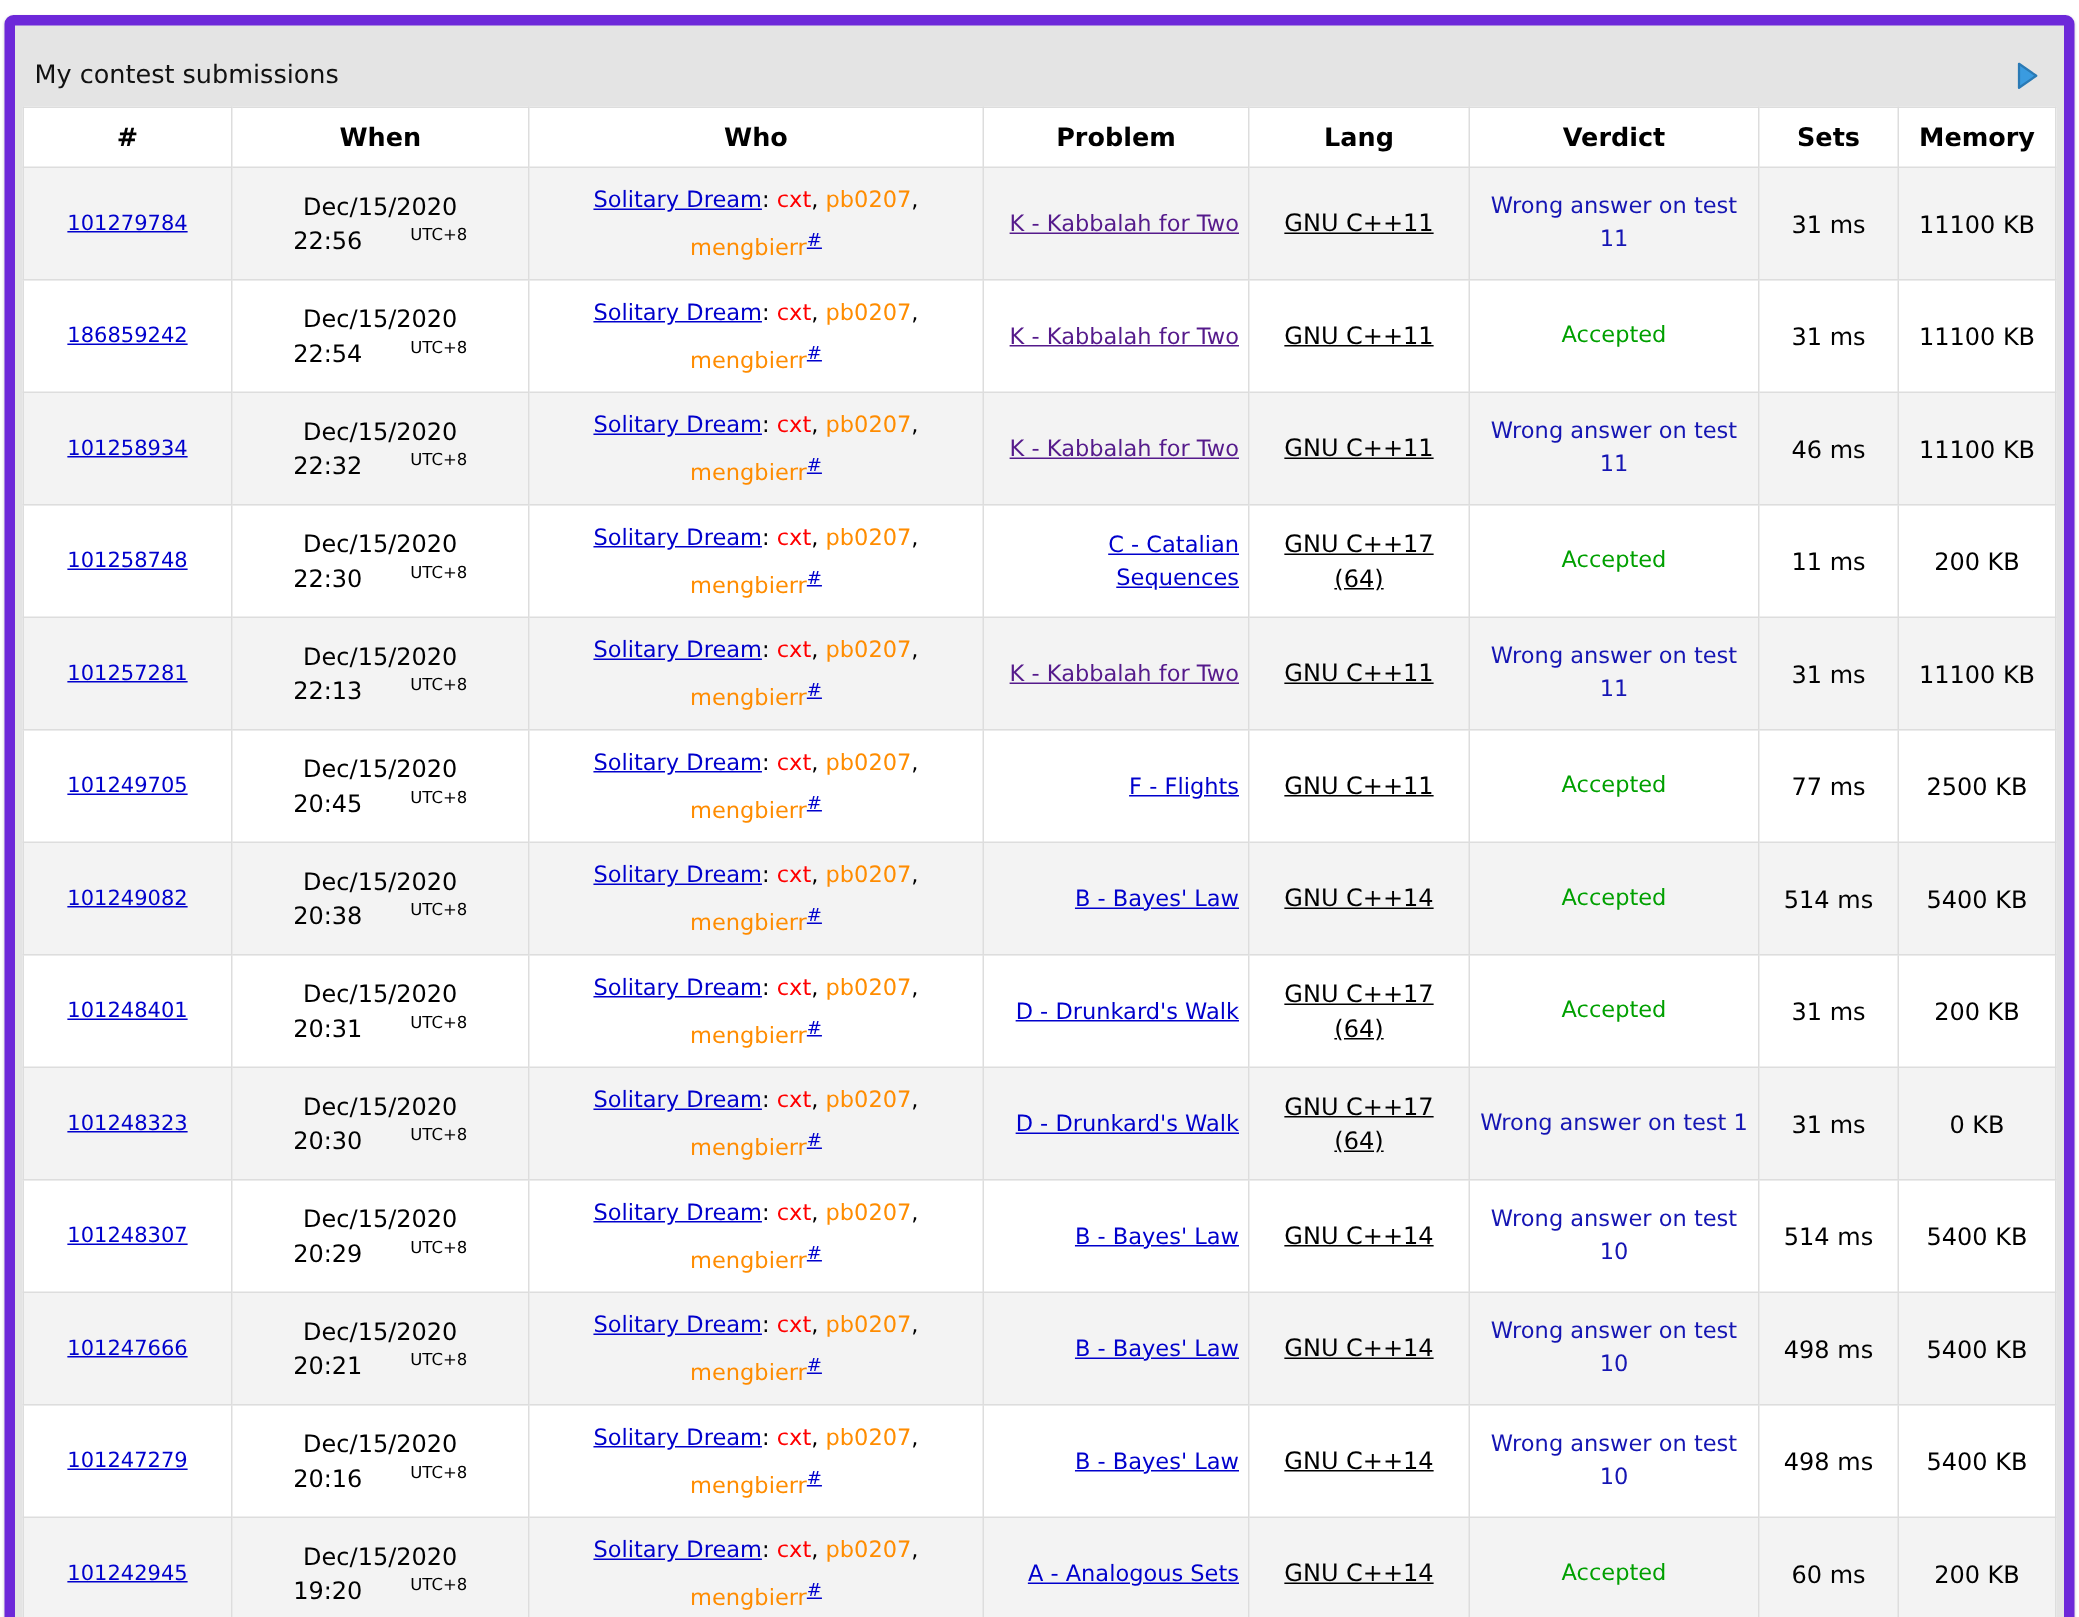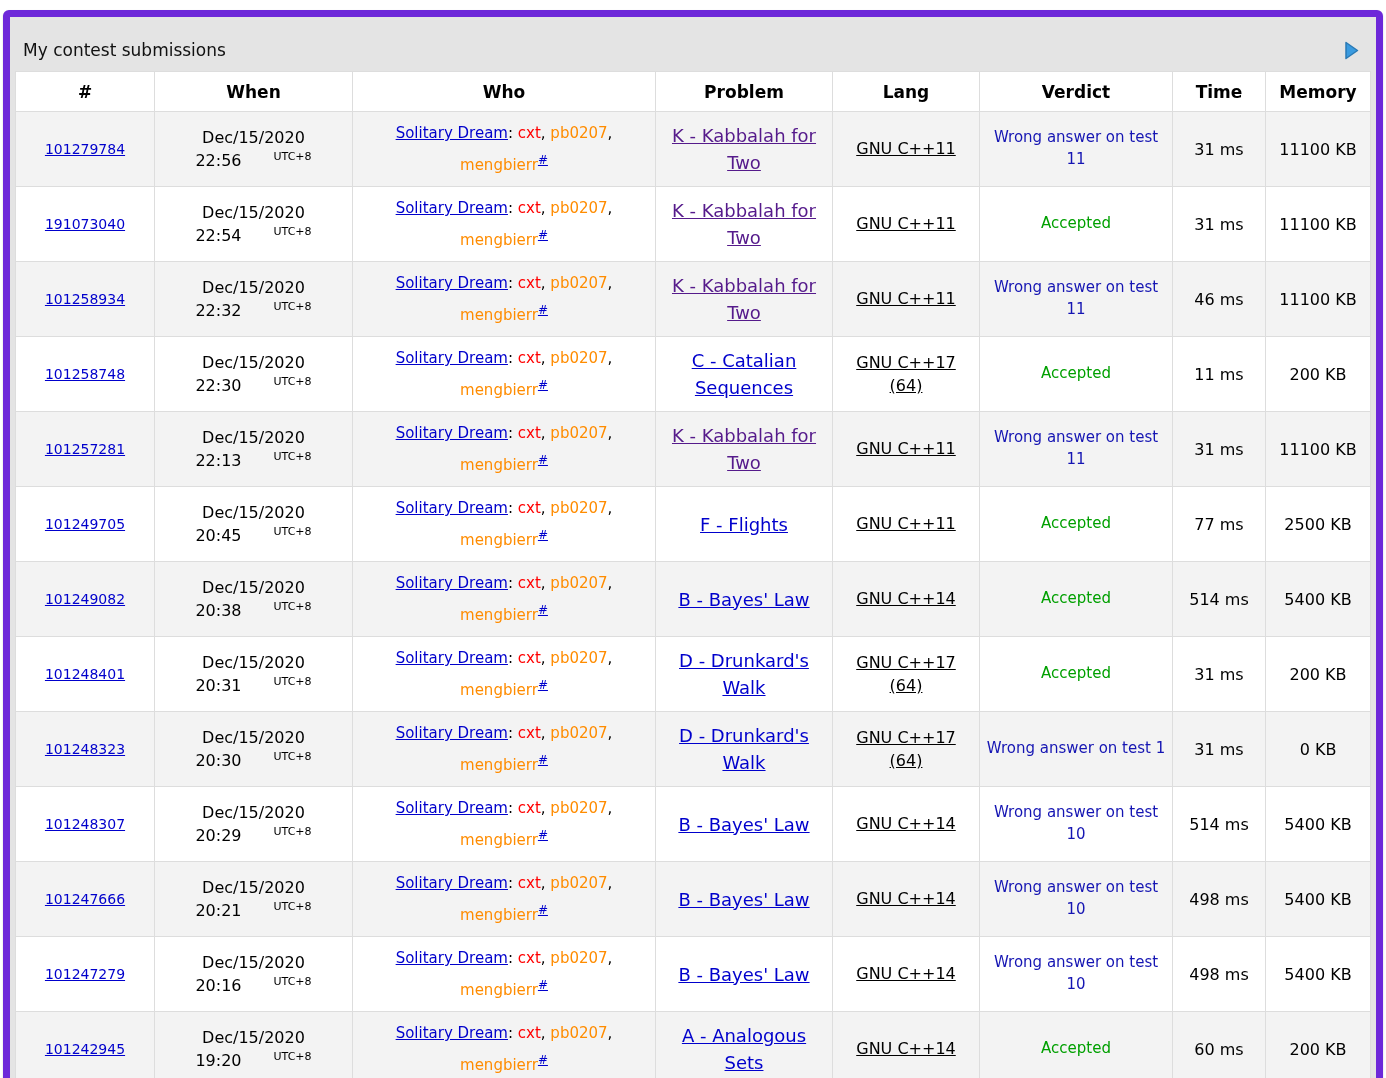--- a/index.html
+++ b/index.html
@@ -84,7 +84,7 @@
           <th>Problem</th>
           <th>Lang</th>
           <th>Verdict</th>
-          <th>Time</th>
+          <th>Sets</th>
           <th>Memory</th>
         </tr>
     </thead>

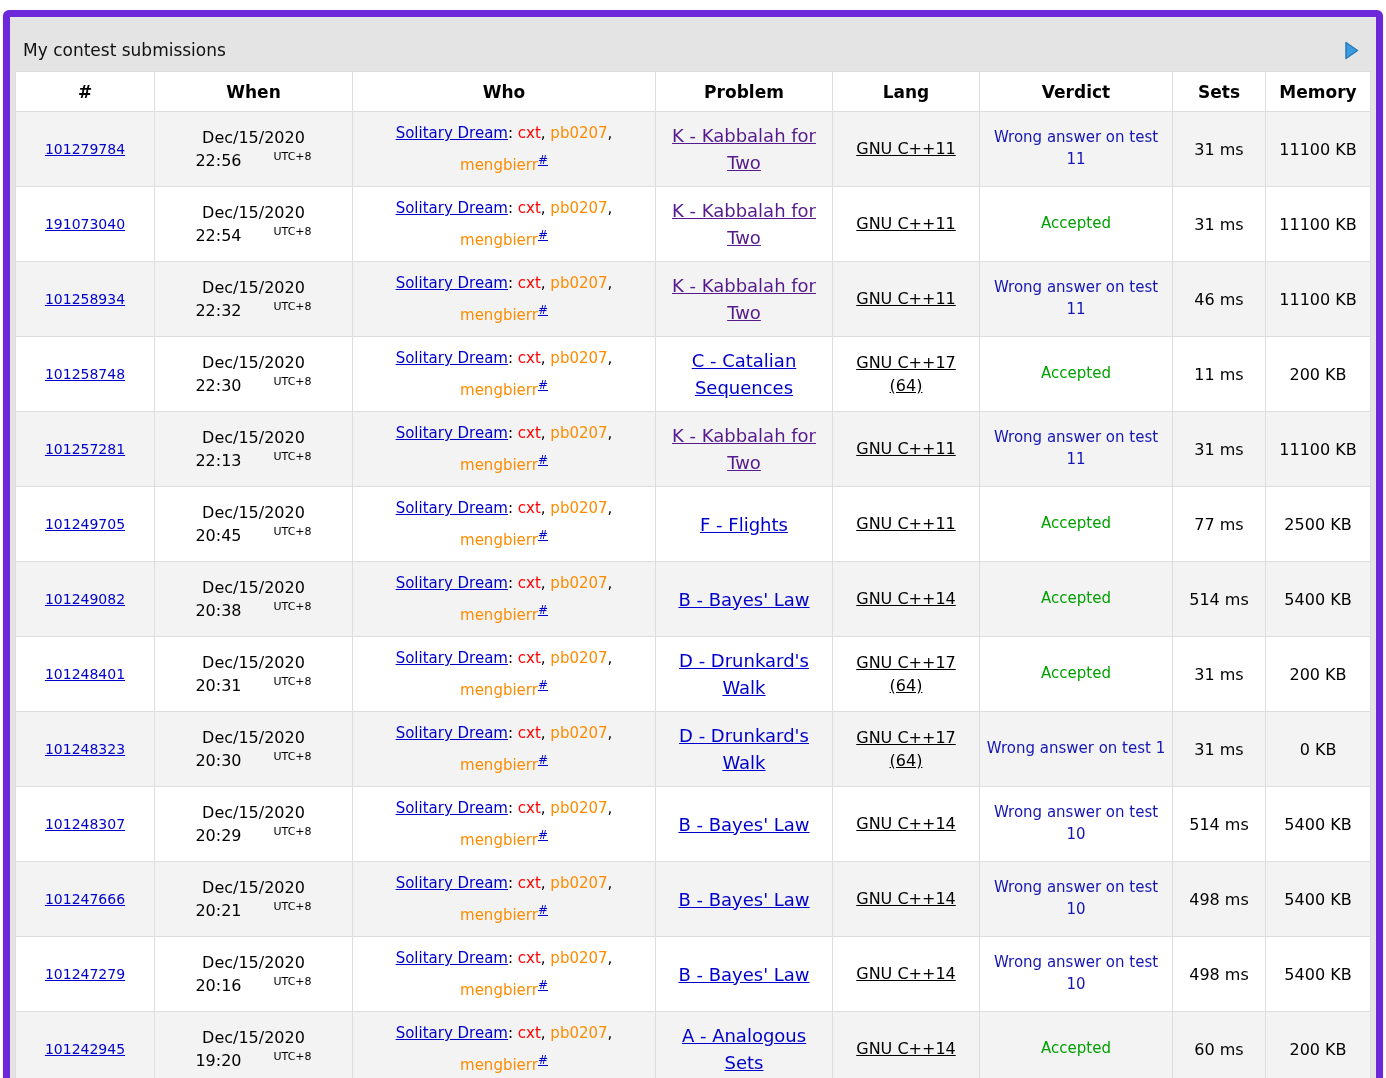--- a/index.html
+++ b/index.html
@@ -45,7 +45,7 @@
   td.c-who{ font-size:15px; line-height:1.9; }
   .handle{ font-weight:normal; }
   td.c-who sup a{ font-size:12px; }
-  td.c-problem{ font-size:18px; line-height:1.5; }
+  td.c-problem{ font-size:15px; line-height:1.5;text-align:right; }
   td.c-lang{ font-size:16px; line-height:1.45;text-decoration:underline; }
   td.c-verdict{ font-size:15px; line-height:1.45; }
   .verdict-accepted{ color:var(--accepted); font-weight:normal; }

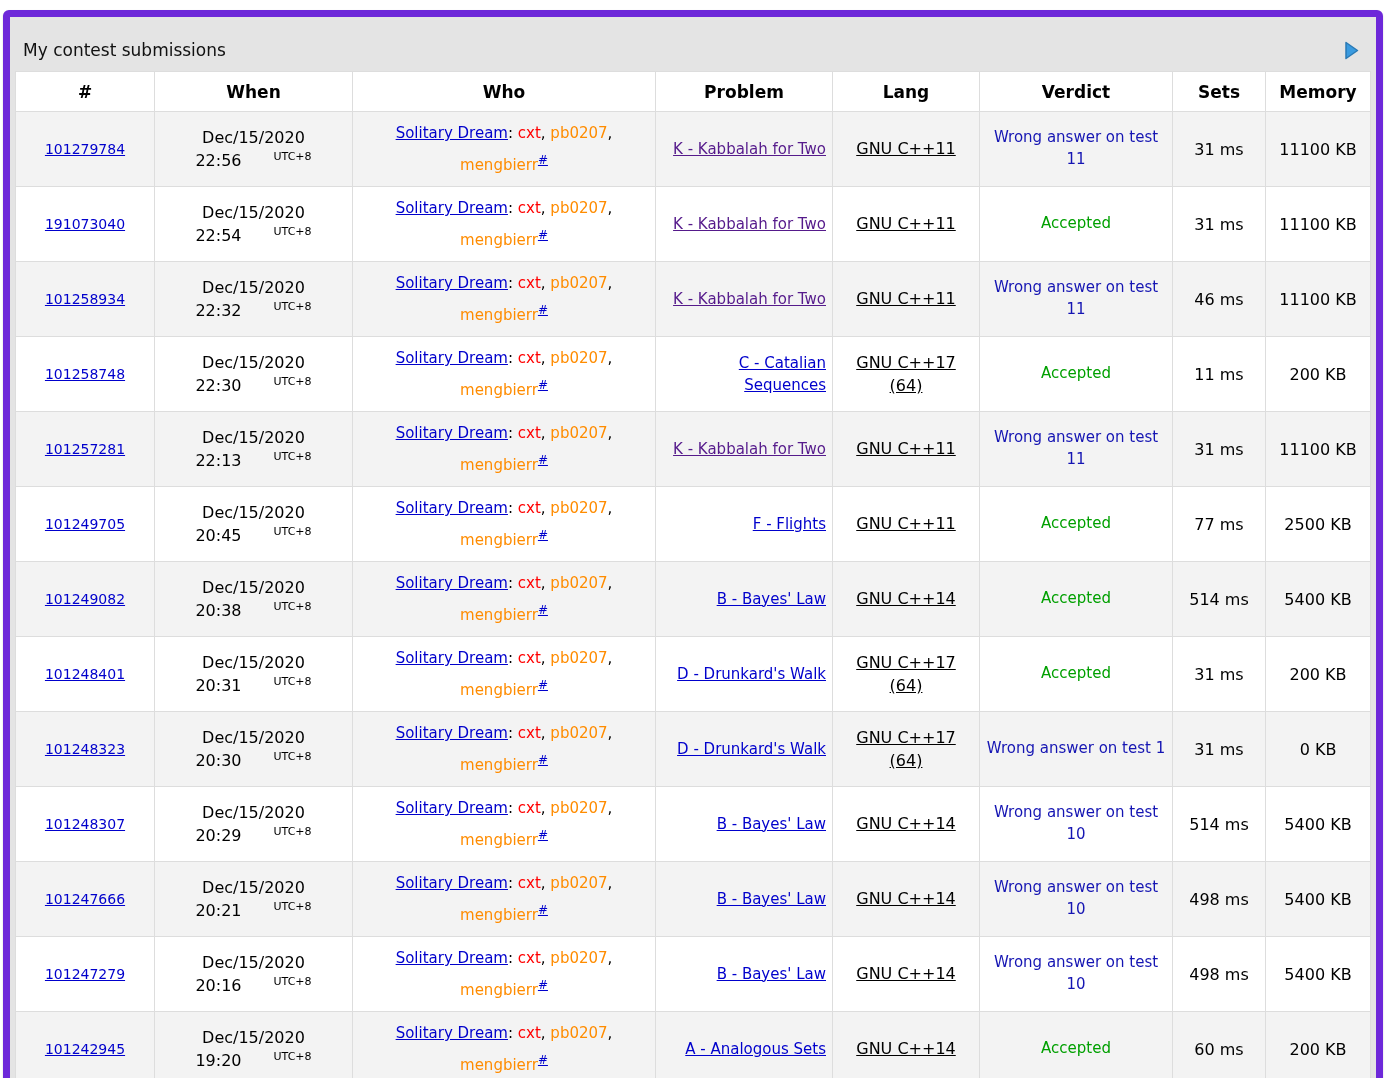--- a/index.html
+++ b/index.html
@@ -100,7 +100,7 @@
           <td class="c-memory">11100 KB</td>
         </tr>
         <tr>
-          <td class="c-id"><a>191073040</a></td>
+          <td class="c-id"><a>186859242</a></td>
           <td class="c-when">Dec/15/2020 <span class="nowrap">22:54<sup>UTC+8</sup></span></td>
           <td class="c-who"><a>Solitary Dream</a>: <span class="handle" style="color: rgb(255, 0, 0);">cxt</span>, <span class="handle" style="color: rgb(255, 140, 0);">pb0207</span>, <span class="handle" style="color: rgb(255, 140, 0);">mengbierr</span><sup><a>#</a></sup></td>
           <td class="c-problem"><a class="visited">K - Kabbalah for Two</a></td>

